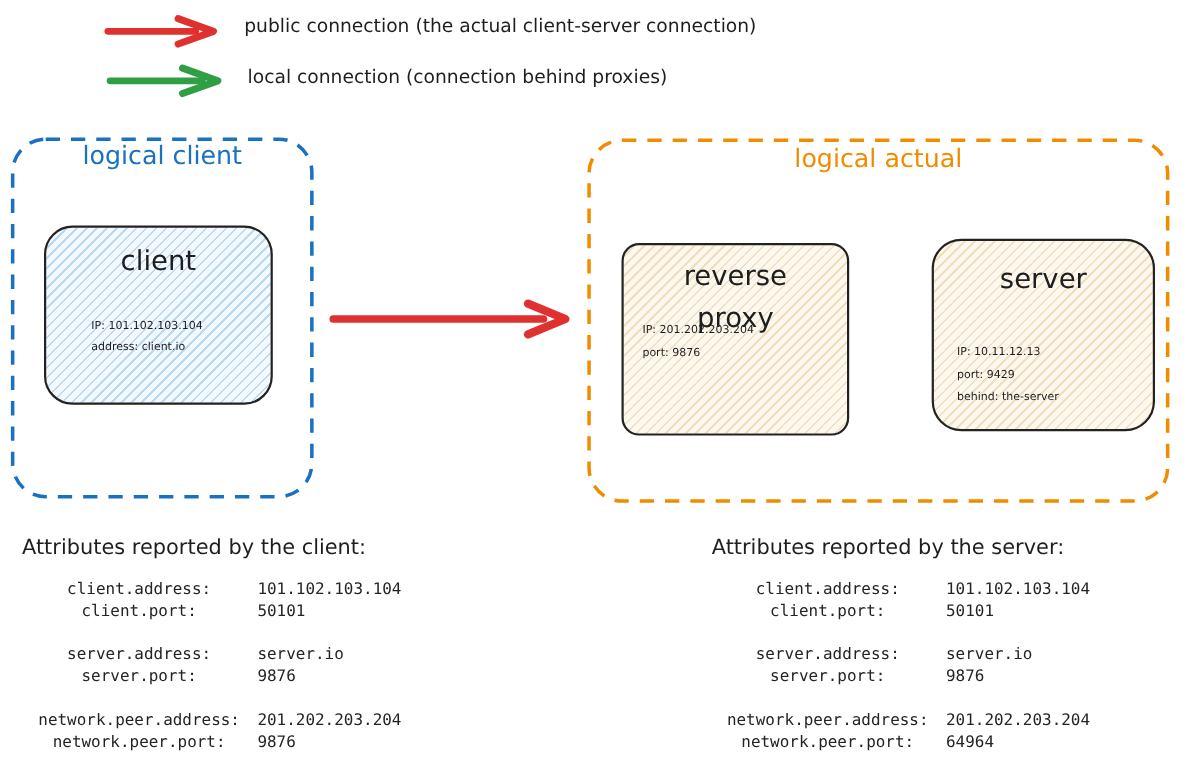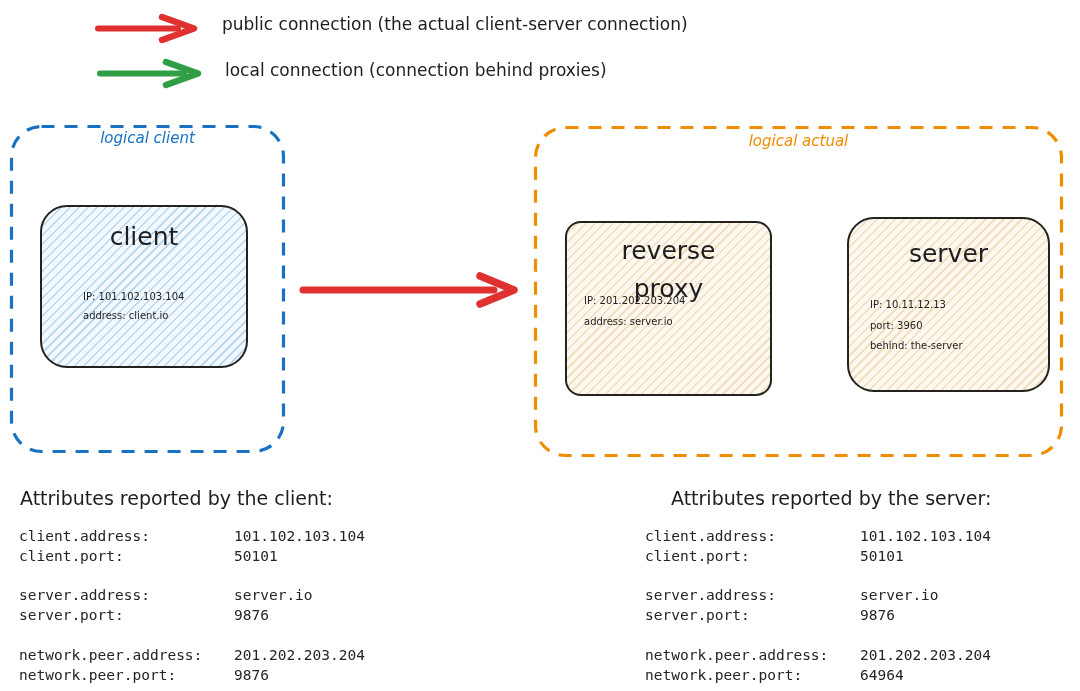--- a/index.html
+++ b/index.html
@@ -24,10 +24,9 @@
 
   
   .region-label {
-    font-size: 15px;
+    font-size: 23px;
     text-align: center;
     white-space: nowrap;
-    font-style: italic;
   }
   .region-label.client { color: var(--client_accent, #1971c2); }
   .region-label.server { color: var(--server_accent, #f08c00); }

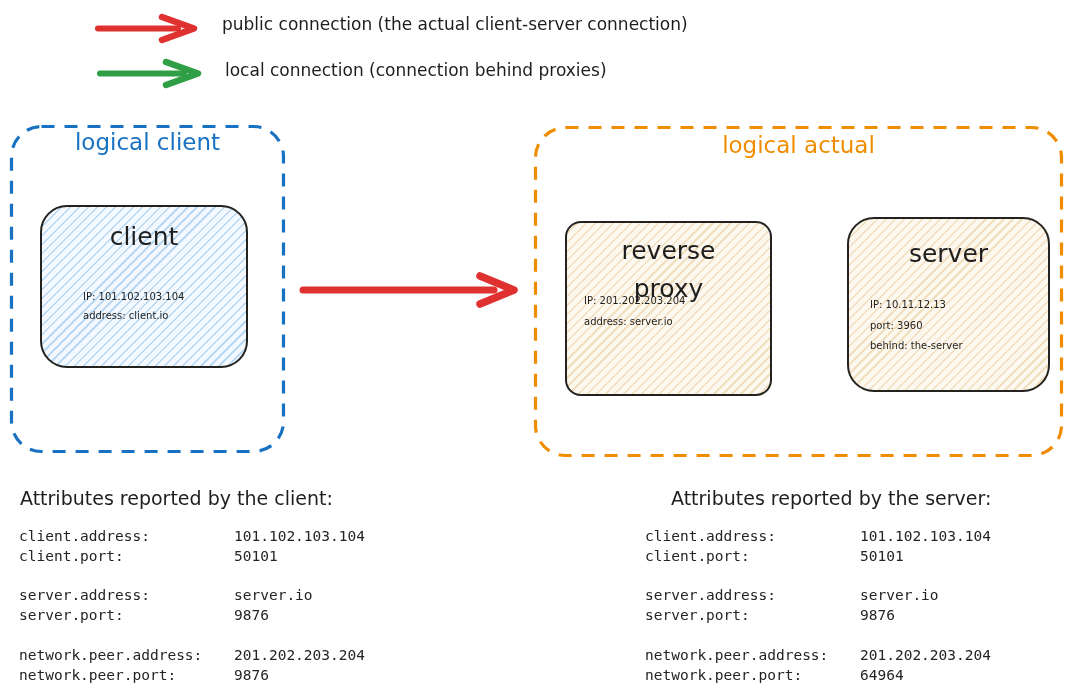--- a/index.html
+++ b/index.html
@@ -42,6 +42,7 @@
     background-color: #f3f9fe;
     background-image: repeating-linear-gradient(135deg,
       rgba(130,185,230,0.50) 0 1.6px, transparent 1.6px 6.4px);
+    border-radius: 26px;
   }
   .hatch-cream {
     background-color: #fdf8ef;

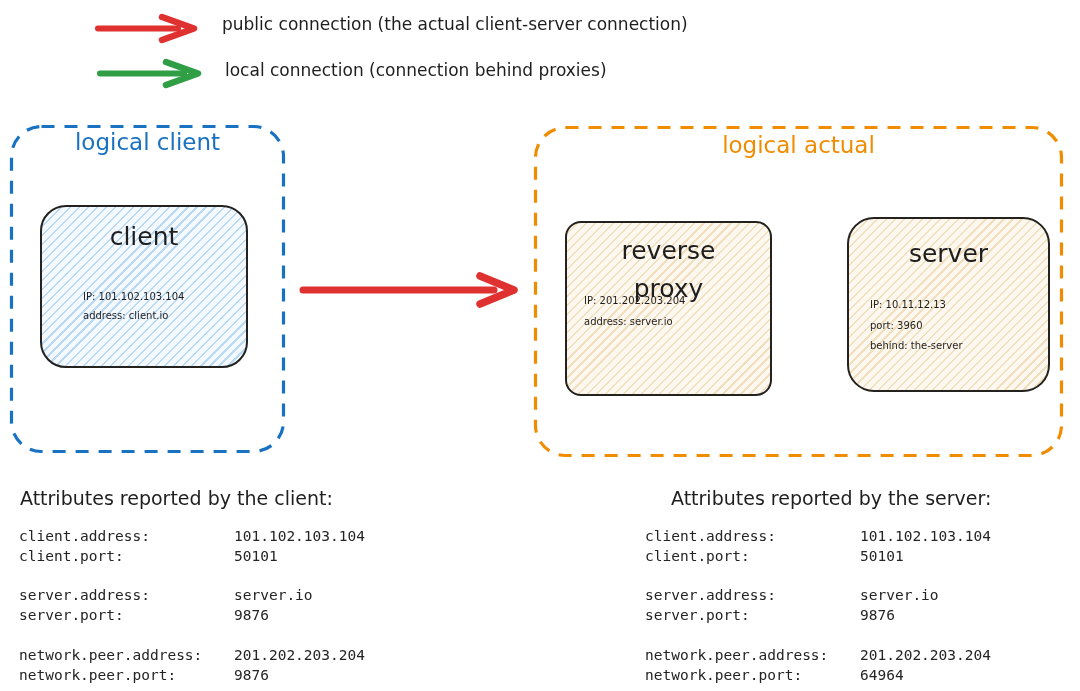--- a/index.html
+++ b/index.html
@@ -129,6 +129,7 @@
     <div class="node-title wrap" style="top:9px;">reverse proxy</div>
     <div class="node-attrs" style="left:17px; top:72px;">
       <div>IP: 201.202.203.204</div>
+      <div>port: 9876</div>
       <div>address: server.io</div>
     </div>
   </div>

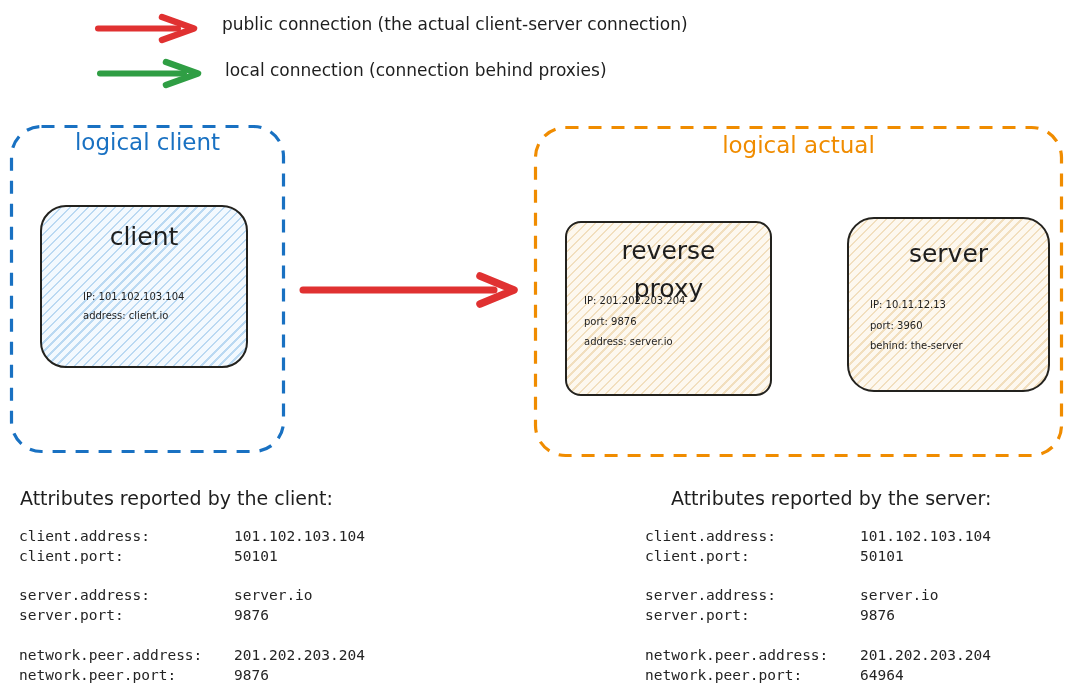--- a/index.html
+++ b/index.html
@@ -136,7 +136,7 @@
 
   <div class="node hatch-cream" style="left:831px; top:217px; width:203px; height:175px;margin-left:16px;">
     <div class="node-title" style="top:16px;">server</div>
-    <div class="node-attrs" style="left:21px; top:80px;">
+    <div class="node-attrs" style="left:21px; top:96px;">
       <div>IP: 10.11.12.13</div>
       <div>port: 3960</div>
       <div>behind: the-server</div>

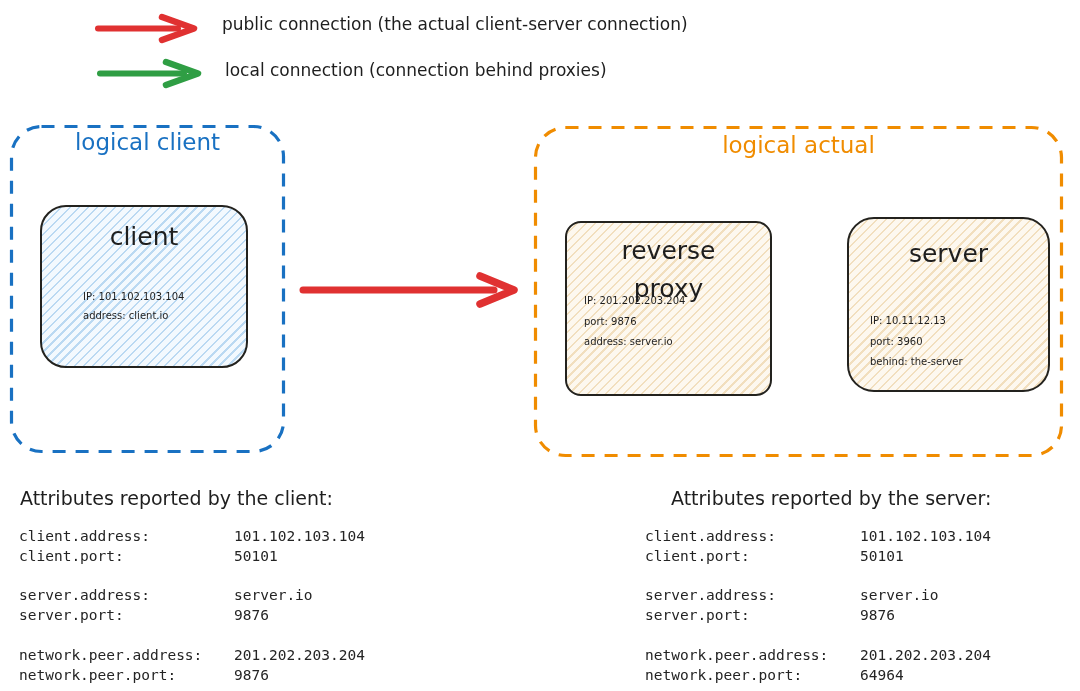--- a/index.html
+++ b/index.html
@@ -130,7 +130,6 @@
     <div class="node-attrs" style="left:17px; top:72px;">
       <div>IP: 201.202.203.204</div>
       <div>port: 9876</div>
-      <div>address: server.io</div>
     </div>
   </div>
 

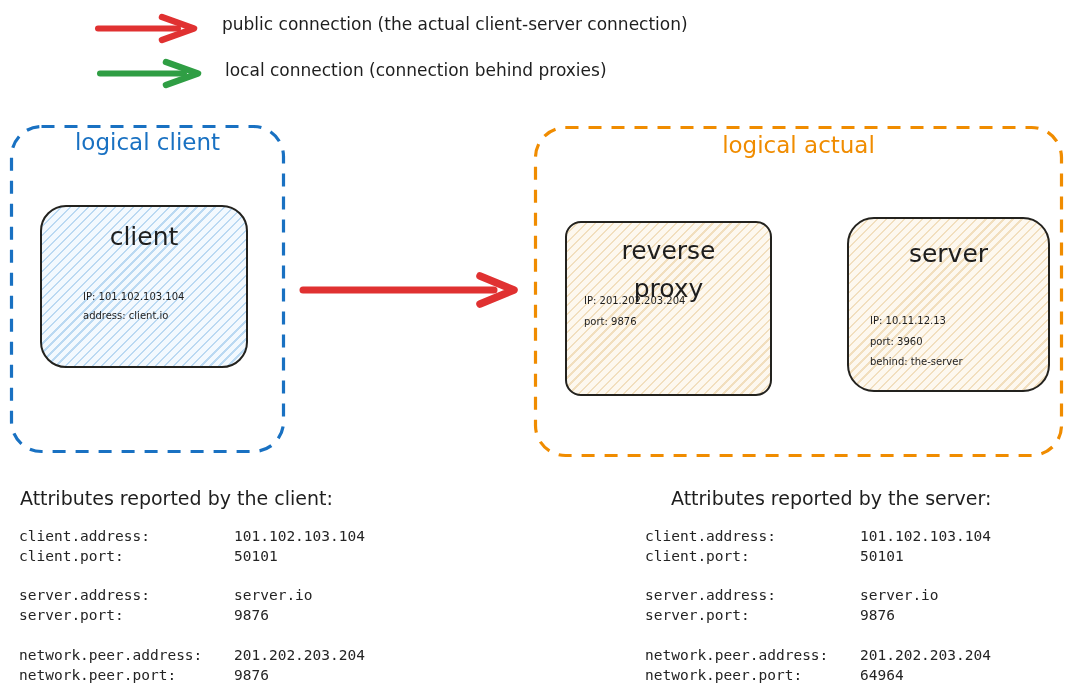--- a/index.html
+++ b/index.html
@@ -137,7 +137,7 @@
     <div class="node-title" style="top:16px;">server</div>
     <div class="node-attrs" style="left:21px; top:96px;">
       <div>IP: 10.11.12.13</div>
-      <div>port: 3960</div>
+      <div>port: 9429</div>
       <div>behind: the-server</div>
     </div>
   </div>

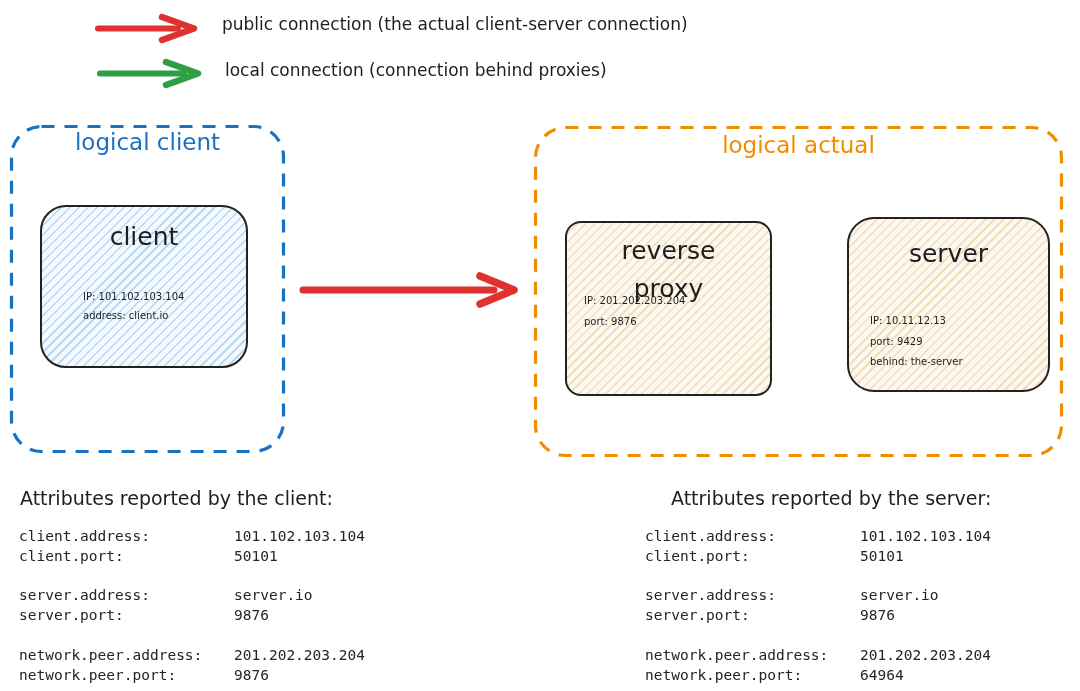--- a/index.html
+++ b/index.html
@@ -176,7 +176,7 @@
     </div>
   </div>
 
-  <div class="report-heading" style="left:647px; top:487px;margin-left:24px;">Attributes reported by the server:</div>
+  <div class="report-heading" style="left:647px; top:487px;">Attributes reported by the server:</div>
   <div class="report" style="left:645px; top:527px;">
     <div class="group">
       <div class="kv-row">

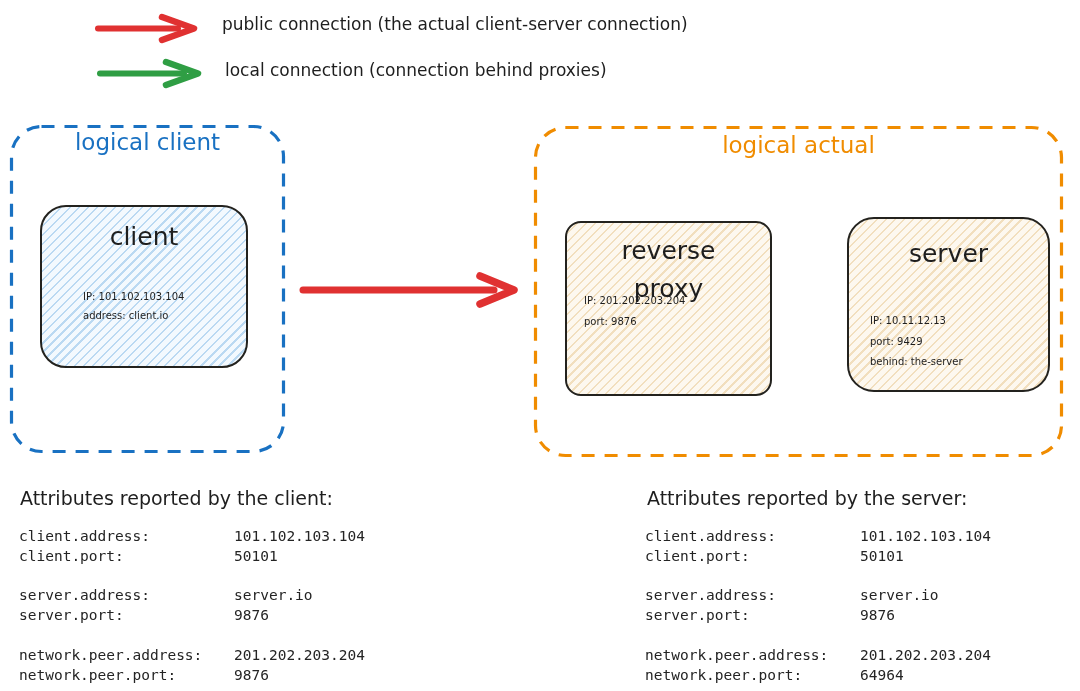--- a/index.html
+++ b/index.html
@@ -83,7 +83,7 @@
   }
   .report .group { margin-bottom: 20px; }
   .kv-row { display: flex; white-space: pre; }
-  .kv-key { width: 215px; }
+  .kv-key { width: 215px; text-align: center; }
 </style>
 </head>
 <body>

